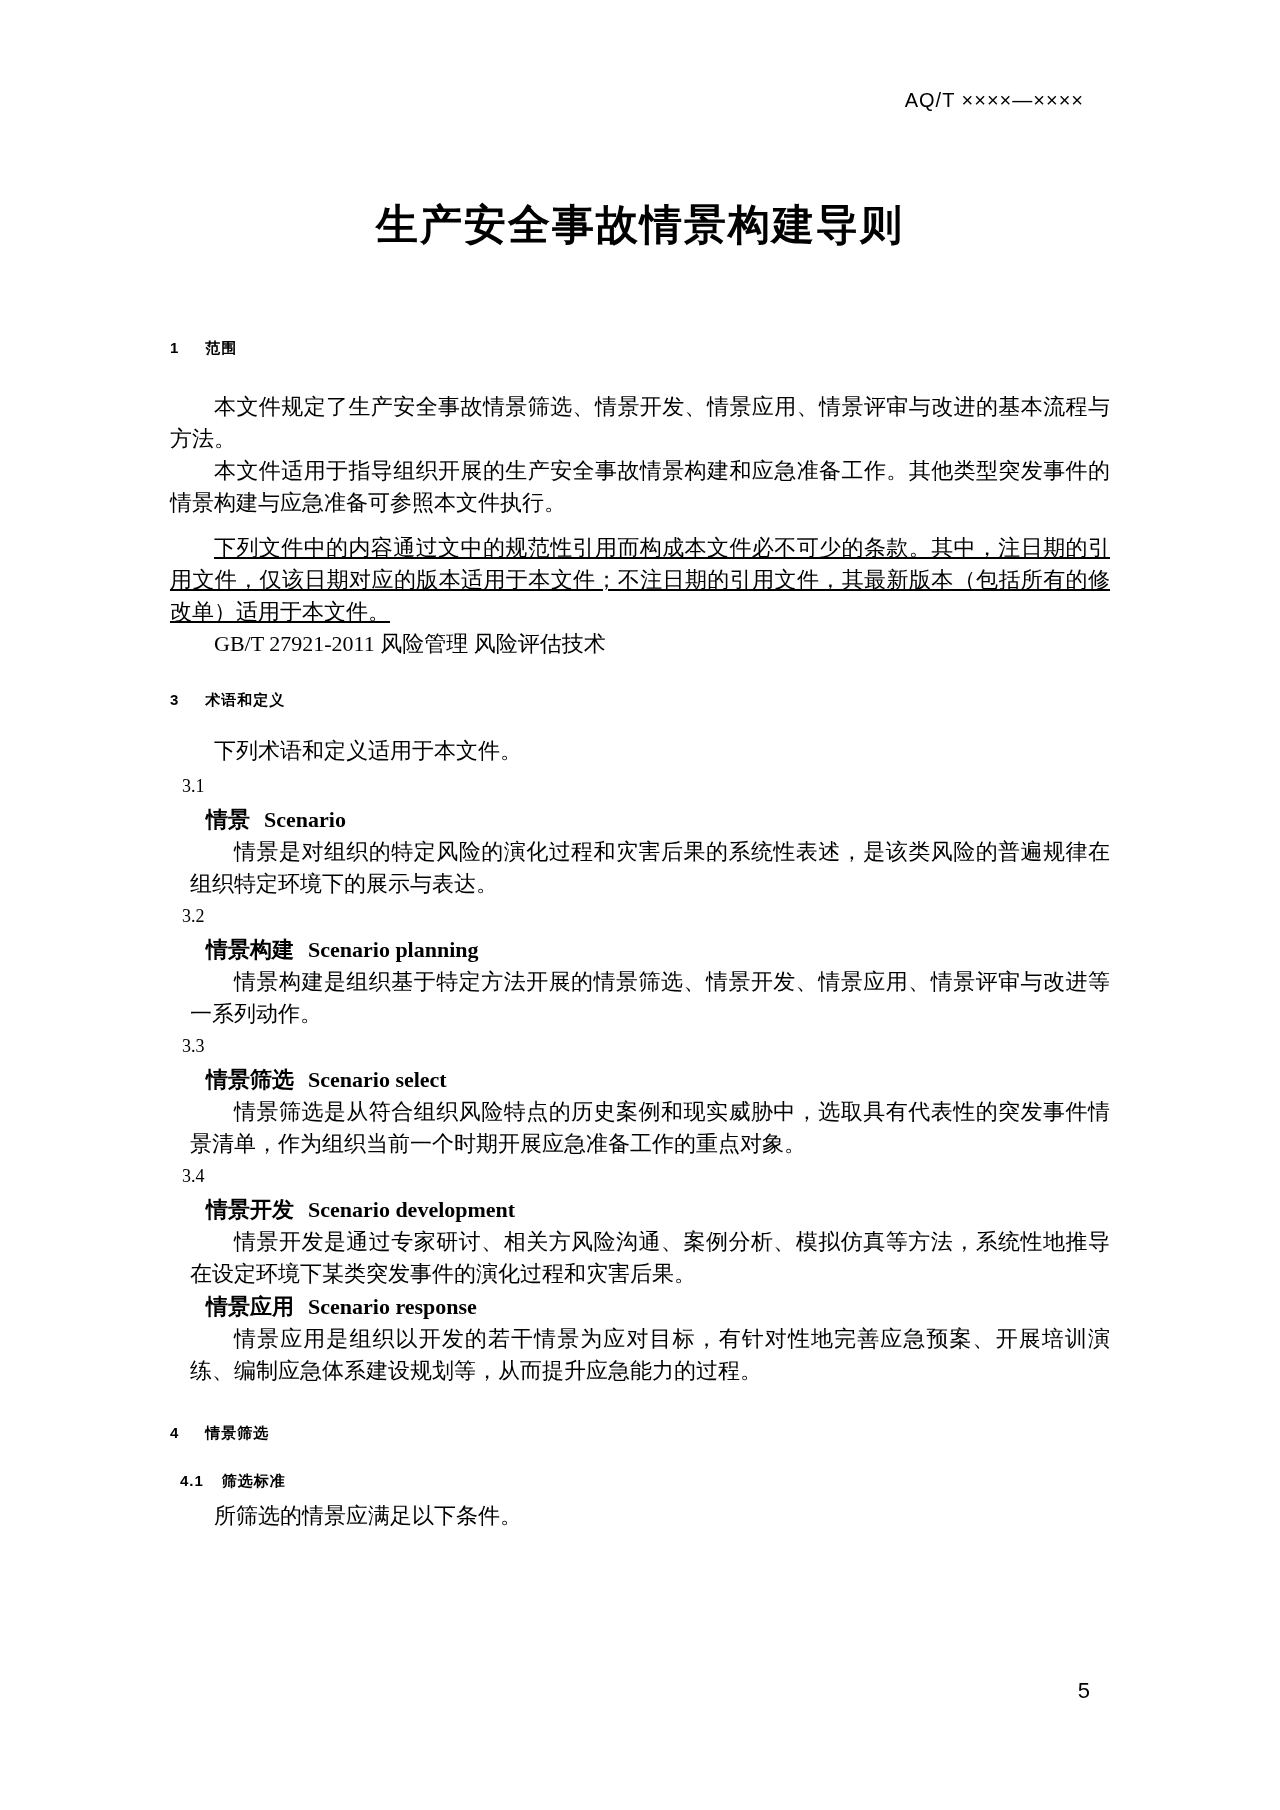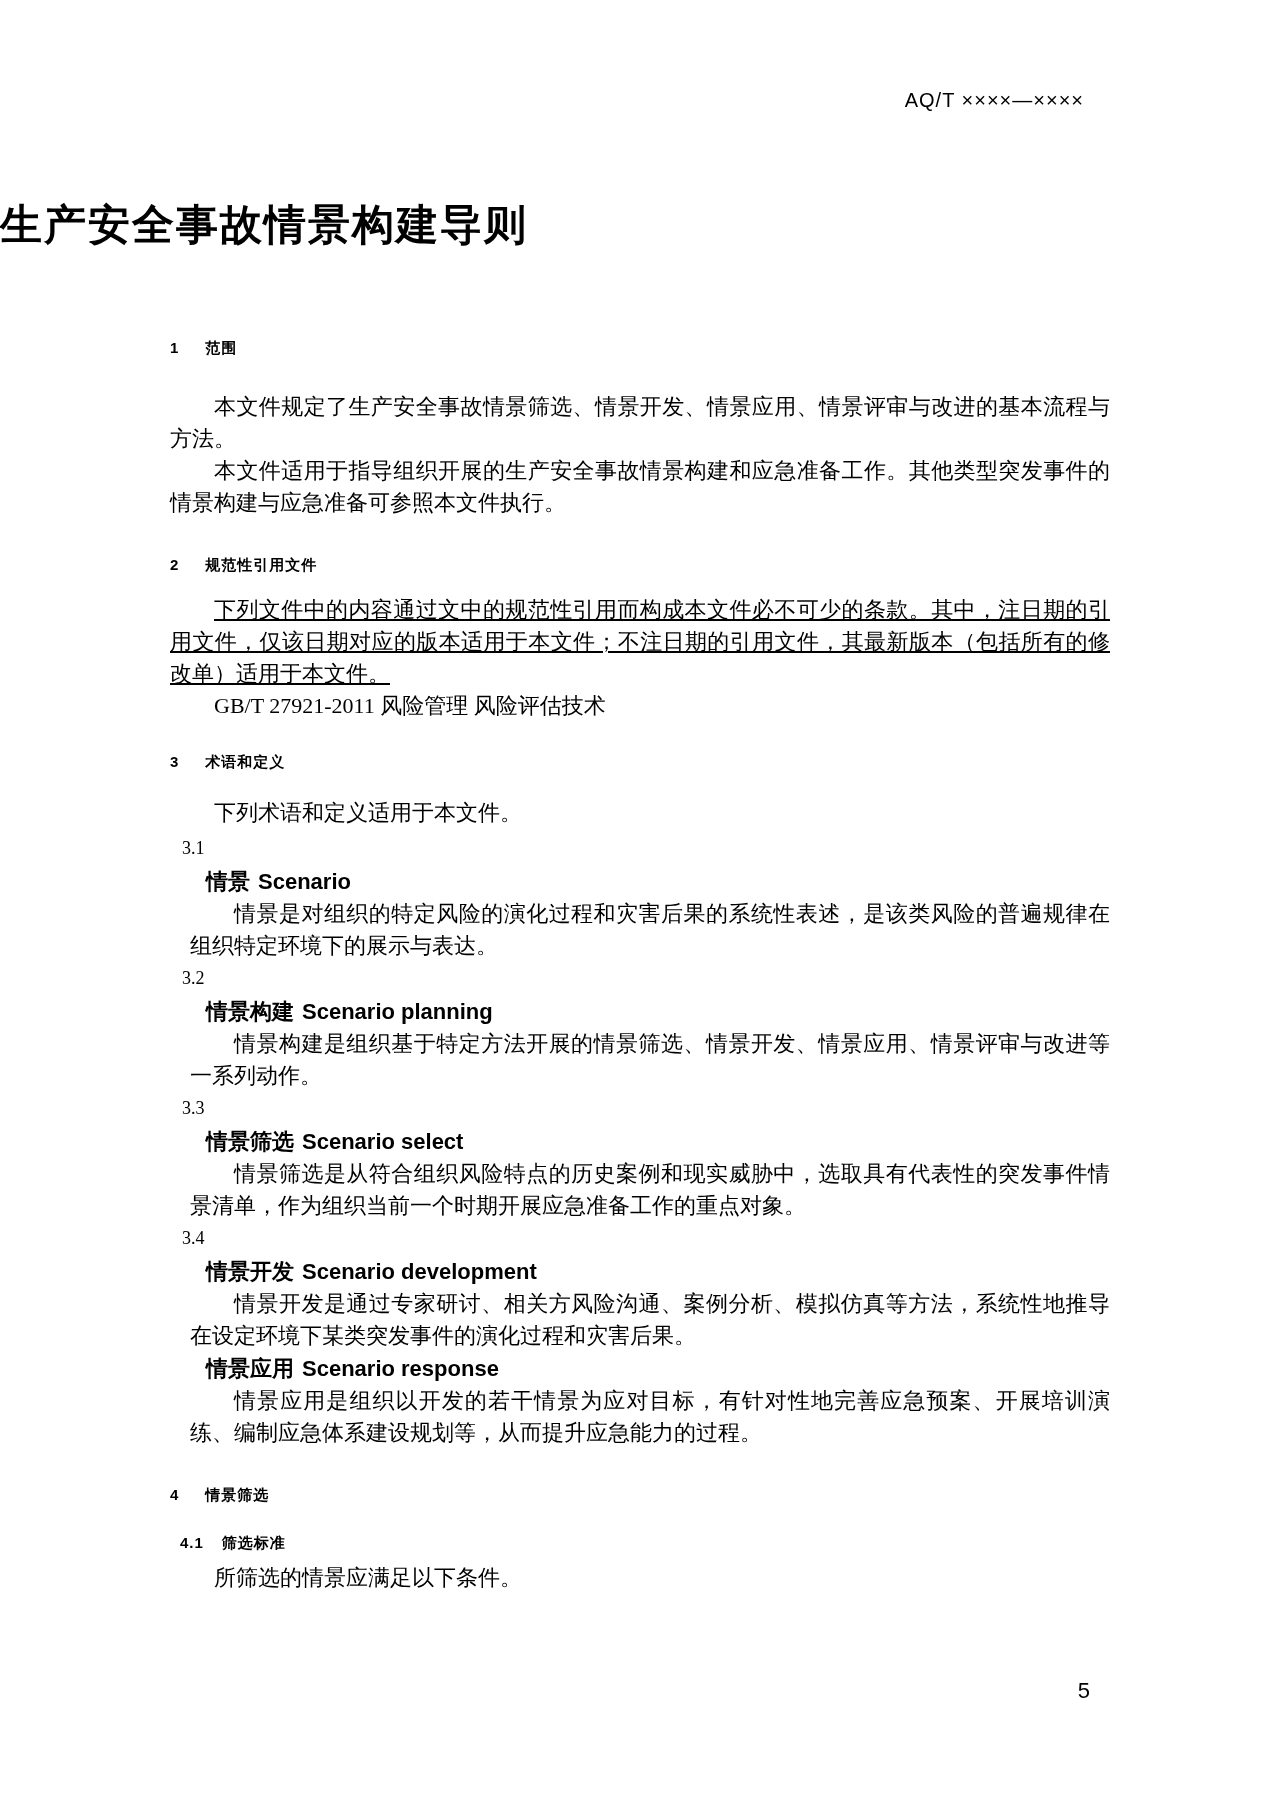--- a/index.html
+++ b/index.html
@@ -25,6 +25,7 @@
   
   .doc-title {
     margin: 86px 0 0 0;
+    text-align: center;
     font-family: "Liberation Sans", "DejaVu Sans", sans-serif;
     font-weight: 700;
     font-size: 42px;

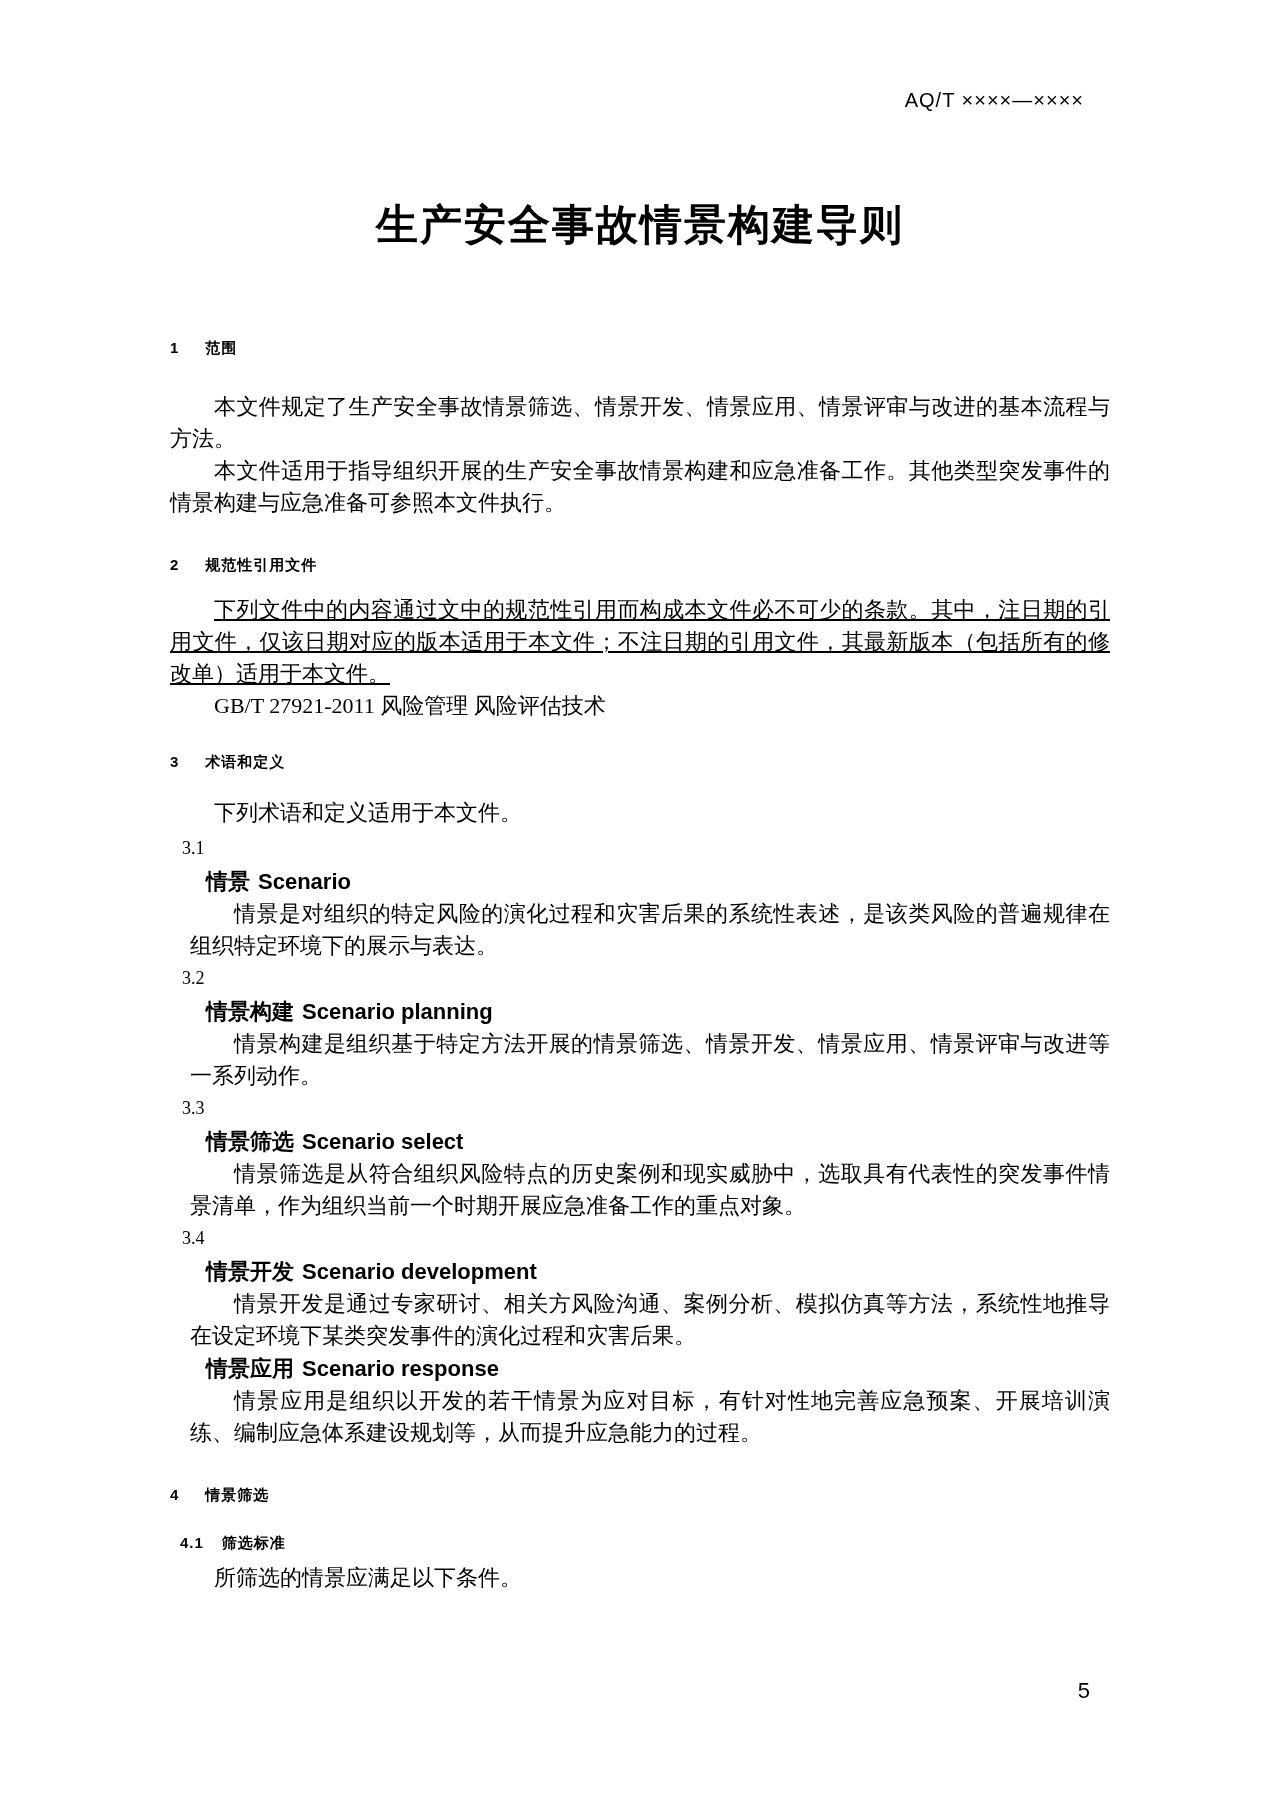--- a/index.html
+++ b/index.html
@@ -122,9 +122,6 @@
     </section>
 
     <section>
-      <h2 class="sec-h" id="sec2-h">
-        <span class="sec-num">2</span><span>规范性引用文件</span>
-      </h2>
       <p class="body-p" id="sec2-p1">下列文件中的内容通过文中的规范性引用而构成本文件必不可少的条款。其中，注日期的引用文件，仅该日期对应的版本适用于本文件；不注日期的引用文件，其最新版本（包括所有的修改单）适用于本文件。</p>
       <p class="ref-line">GB/T 27921-2011 风险管理 风险评估技术</p>
     </section>

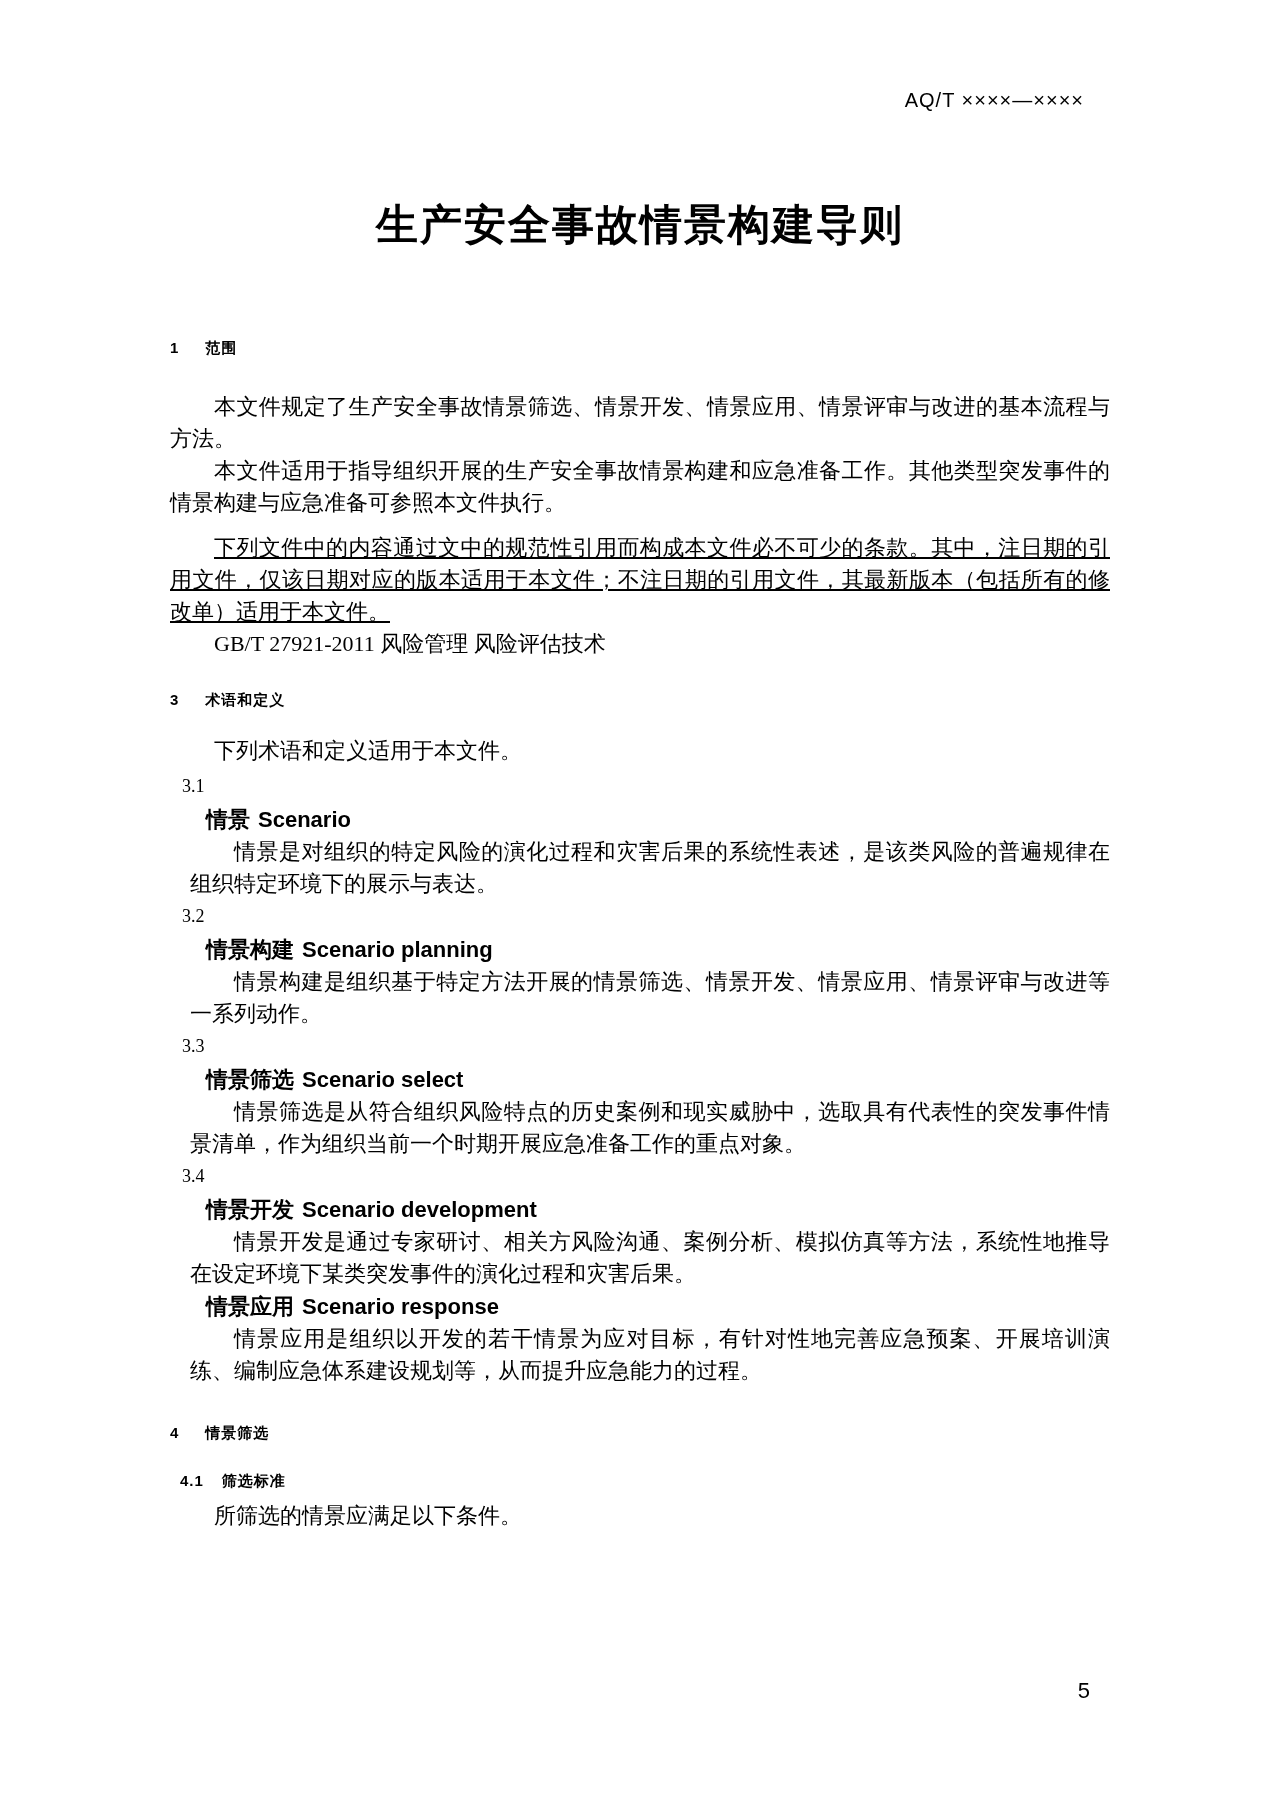--- a/index.html
+++ b/index.html
@@ -84,9 +84,9 @@
     font-size: 22px;
   }
   .term-title .en {
-    font-family: Liberation Sans, sans-serif;
+    font-family: Liberation Serif, serif;
     font-weight: 700;
-    margin-left: 8px;
+    margin-left: 14px;
     letter-spacing: 0;
   }
   .term p.body-p { line-height: 32px; margin-left: 20px; }

